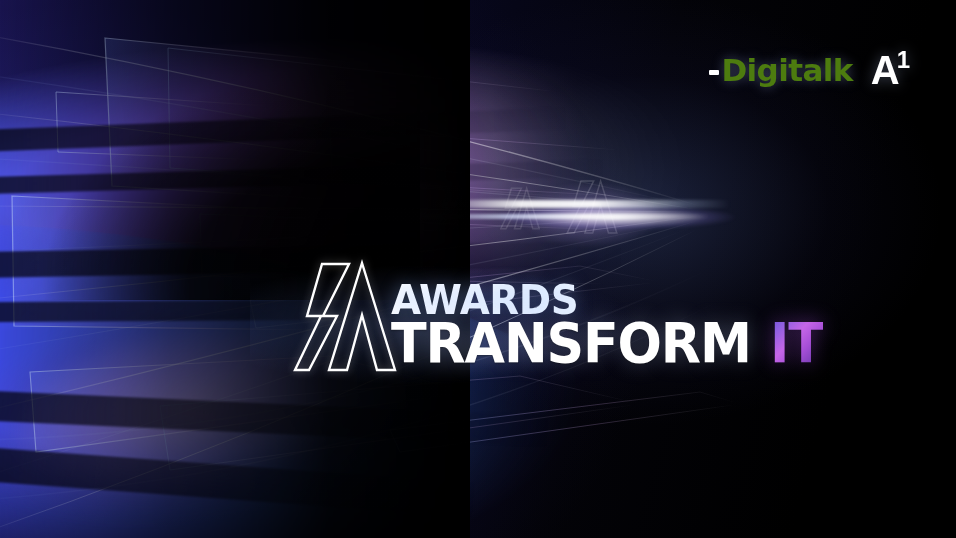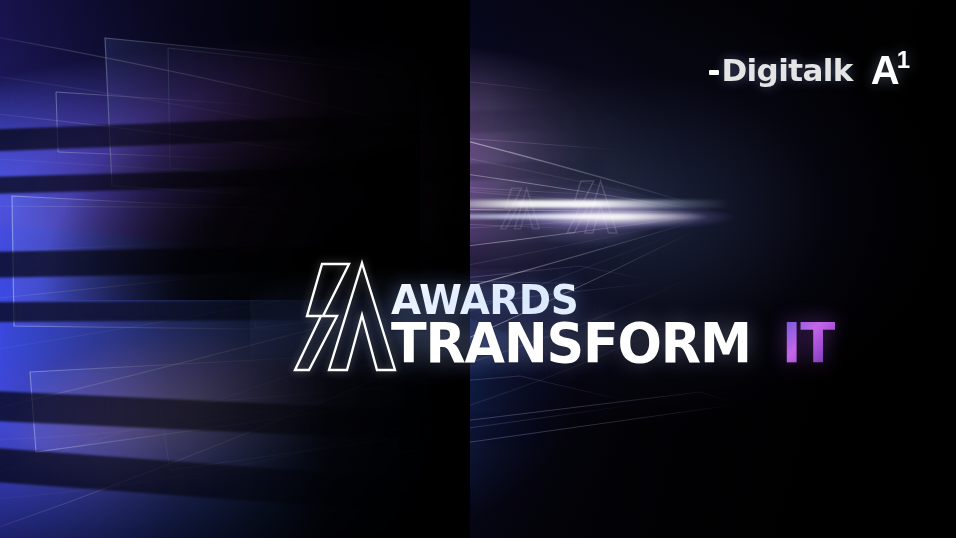--- a/index.html
+++ b/index.html
@@ -147,7 +147,7 @@
     margin-right:-3px; margin-top:4px;
   }
   .digitalk .word {
-    color:#e5e5e5;
+    color:#4d7c0f;
     font-size:31px;
     font-weight:700;
     letter-spacing:-0.6px;

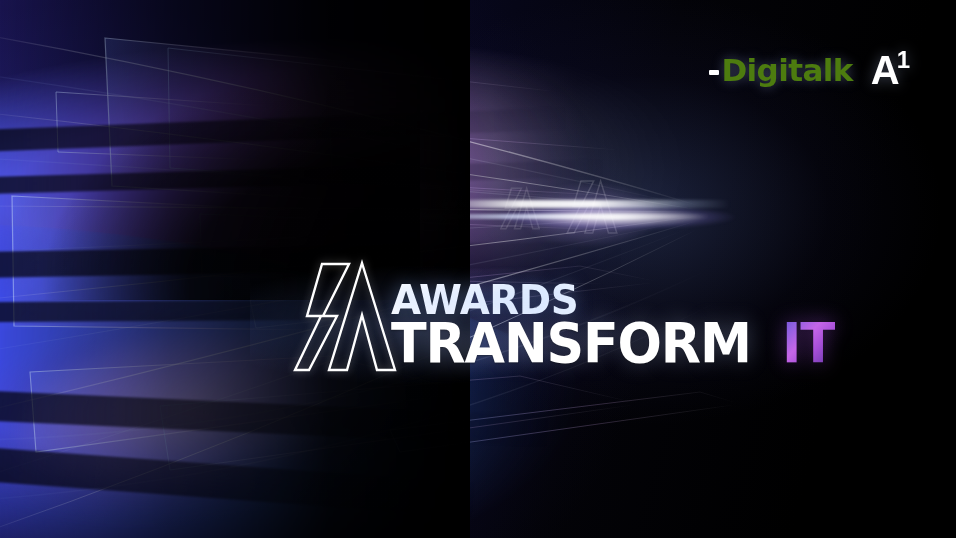--- a/index.html
+++ b/index.html
@@ -193,7 +193,7 @@
     transform-origin:left center;
   }
   .line-main {
-    display:flex; align-items:baseline; gap:12px;
+    display:flex; align-items:baseline; gap:0;
     margin-top:-4px;
     text-align:right;
   }

